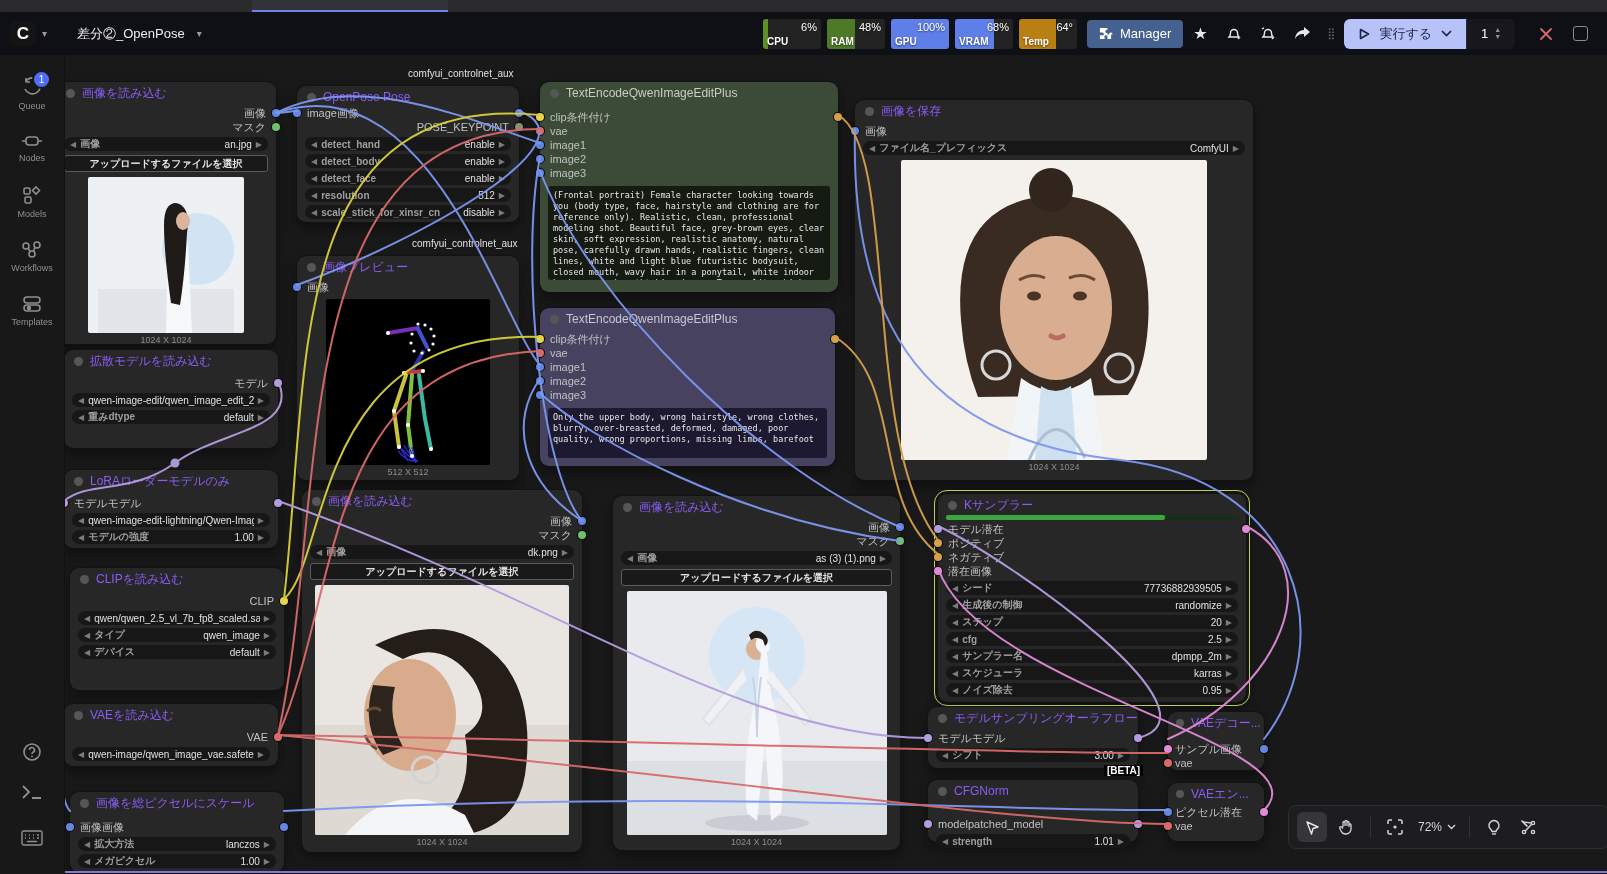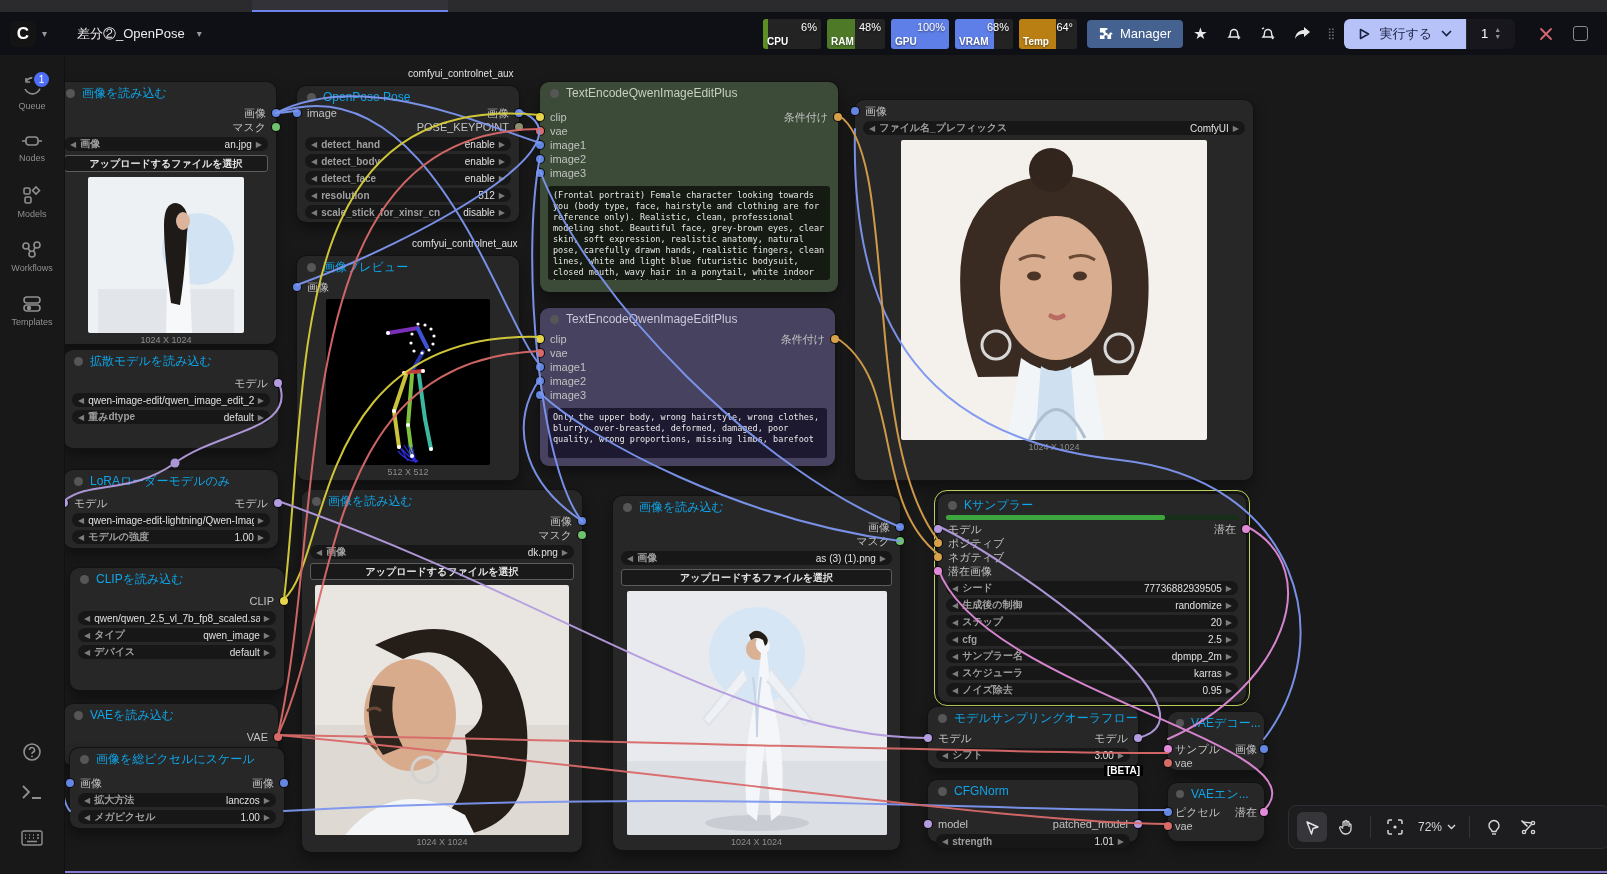--- a/index.html
+++ b/index.html
@@ -33,7 +33,7 @@
   
   #links{position:absolute;left:0;top:0;width:1607px;height:874px;z-index:4;pointer-events:none}
   .node{position:absolute;background:#272727;border-radius:9px;z-index:2;box-shadow:0 0 0 1px #121212,0 6px 14px rgba(0,0,0,.45);color:#b8b8b8}
-  .ntitle{height:18px;display:flex;align-items:center;gap:7px;padding:2px 10px 0;font-size:12px;color:#0ea5e9;white-space:nowrap;overflow:hidden}
+  .ntitle{height:18px;display:flex;align-items:center;gap:7px;padding:2px 10px 0;font-size:12px;color:#8b5cf6;white-space:nowrap;overflow:hidden}
   .cdot{flex:0 0 9px;width:9px;height:9px;border-radius:50%;background:#565656}
   .prow{position:relative;height:14px;display:flex;align-items:center;justify-content:space-between;padding:0 10px;font-size:11px;color:#c2c2c2}
   .prow .sp{flex:1}

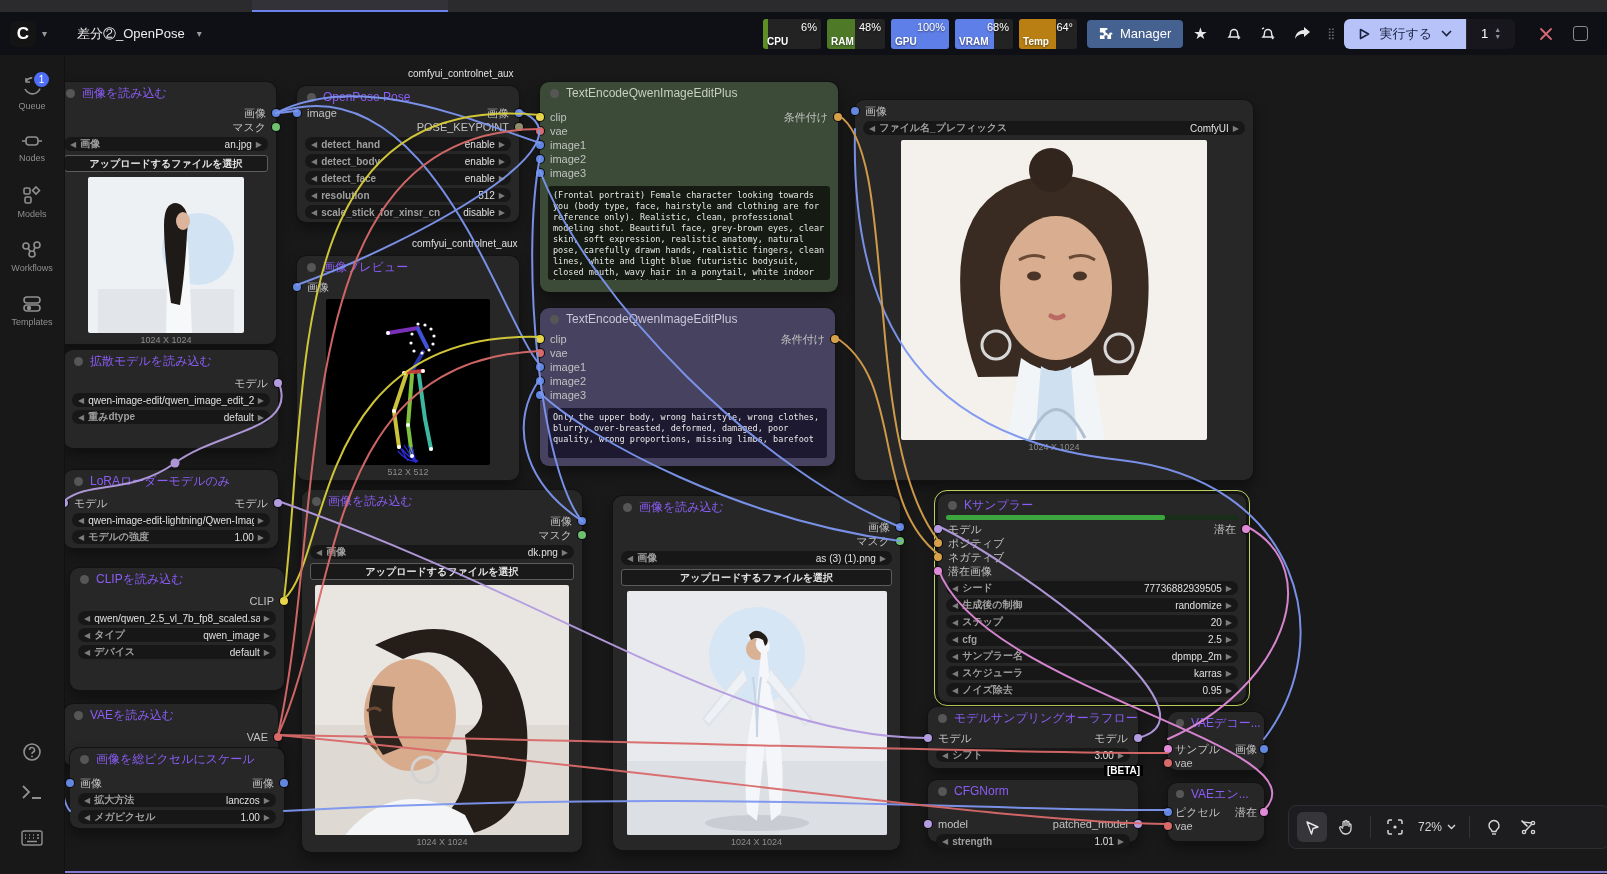--- a/index.html
+++ b/index.html
@@ -35,7 +35,7 @@
   .node{position:absolute;background:#272727;border-radius:9px;z-index:2;box-shadow:0 0 0 1px #121212,0 6px 14px rgba(0,0,0,.45);color:#b8b8b8}
   .ntitle{height:18px;display:flex;align-items:center;gap:7px;padding:2px 10px 0;font-size:12px;color:#8b5cf6;white-space:nowrap;overflow:hidden}
   .cdot{flex:0 0 9px;width:9px;height:9px;border-radius:50%;background:#565656}
-  .prow{position:relative;height:14px;display:flex;align-items:center;justify-content:space-between;padding:0 10px;font-size:11px;color:#c2c2c2}
+  .prow{position:relative;height:14px;display:flex;align-items:center;padding:0 10px;font-size:11px;color:#c2c2c2}
   .prow .sp{flex:1}
   .pd{position:absolute;width:8px;height:8px;border-radius:50%;top:3px;box-shadow:0 0 0 1px #0b0b0b}
   .pd.in{left:-4px}.pd.out{right:-4px}

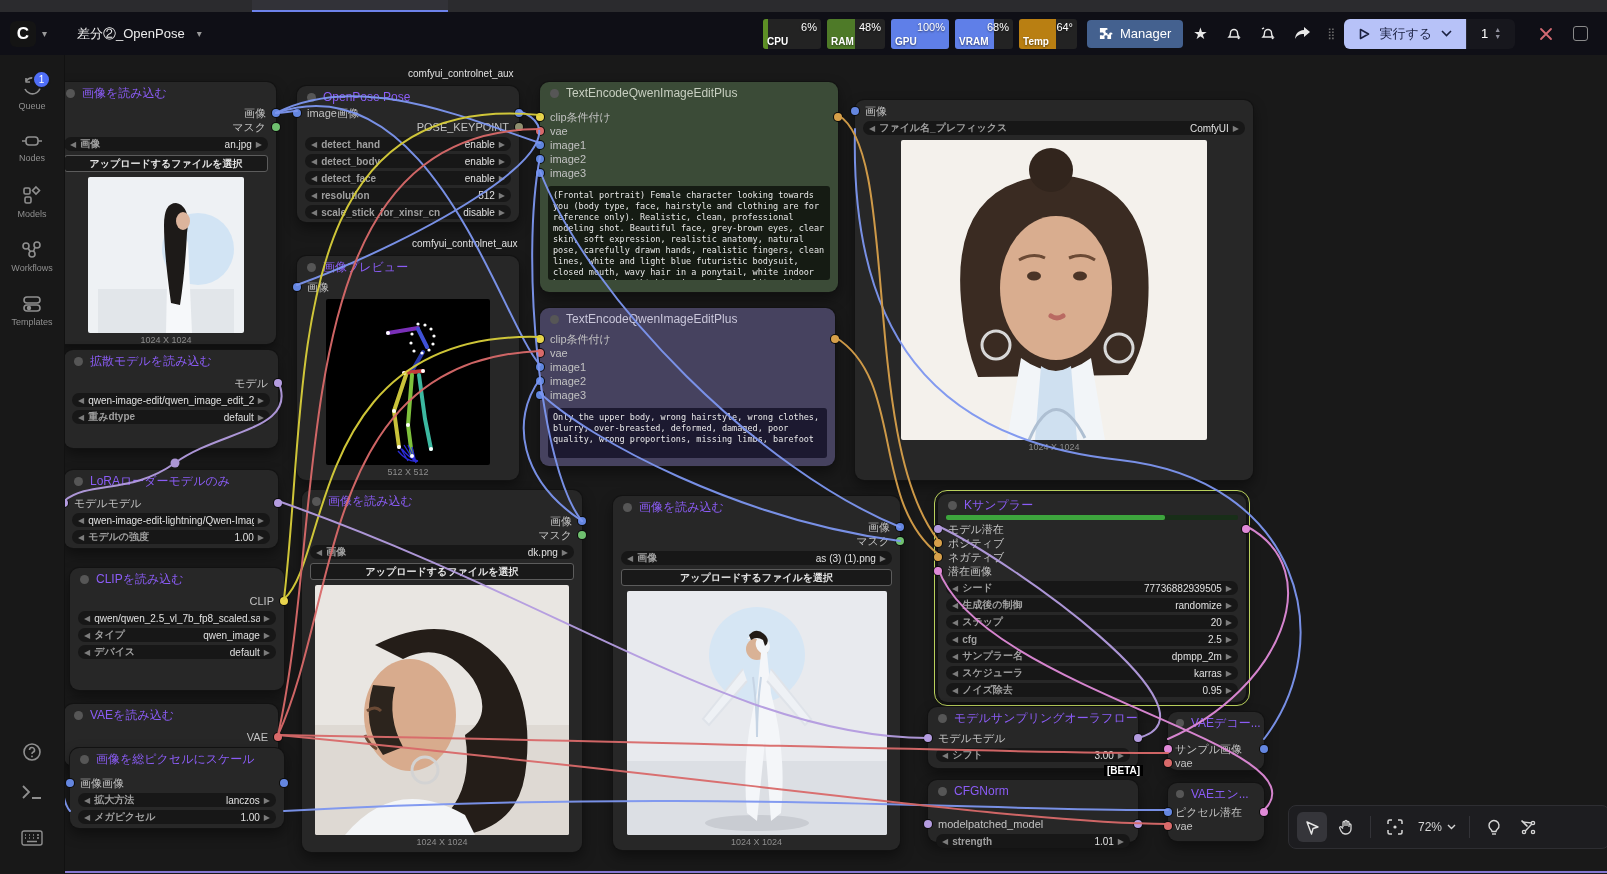--- a/index.html
+++ b/index.html
@@ -390,6 +390,10 @@
   </div>
 
   <div class="node" style="left:855px;top:100px;width:398px;height:380px">
+    <div class="ntitle">
+        <span class="cdot"></span>
+        <span>画像を保存</span>
+      </div>
     <div class="prow" style="margin-top:4px">
         <span>画像</span>
         <s class="pd in" style="background:#6486e0"></s>

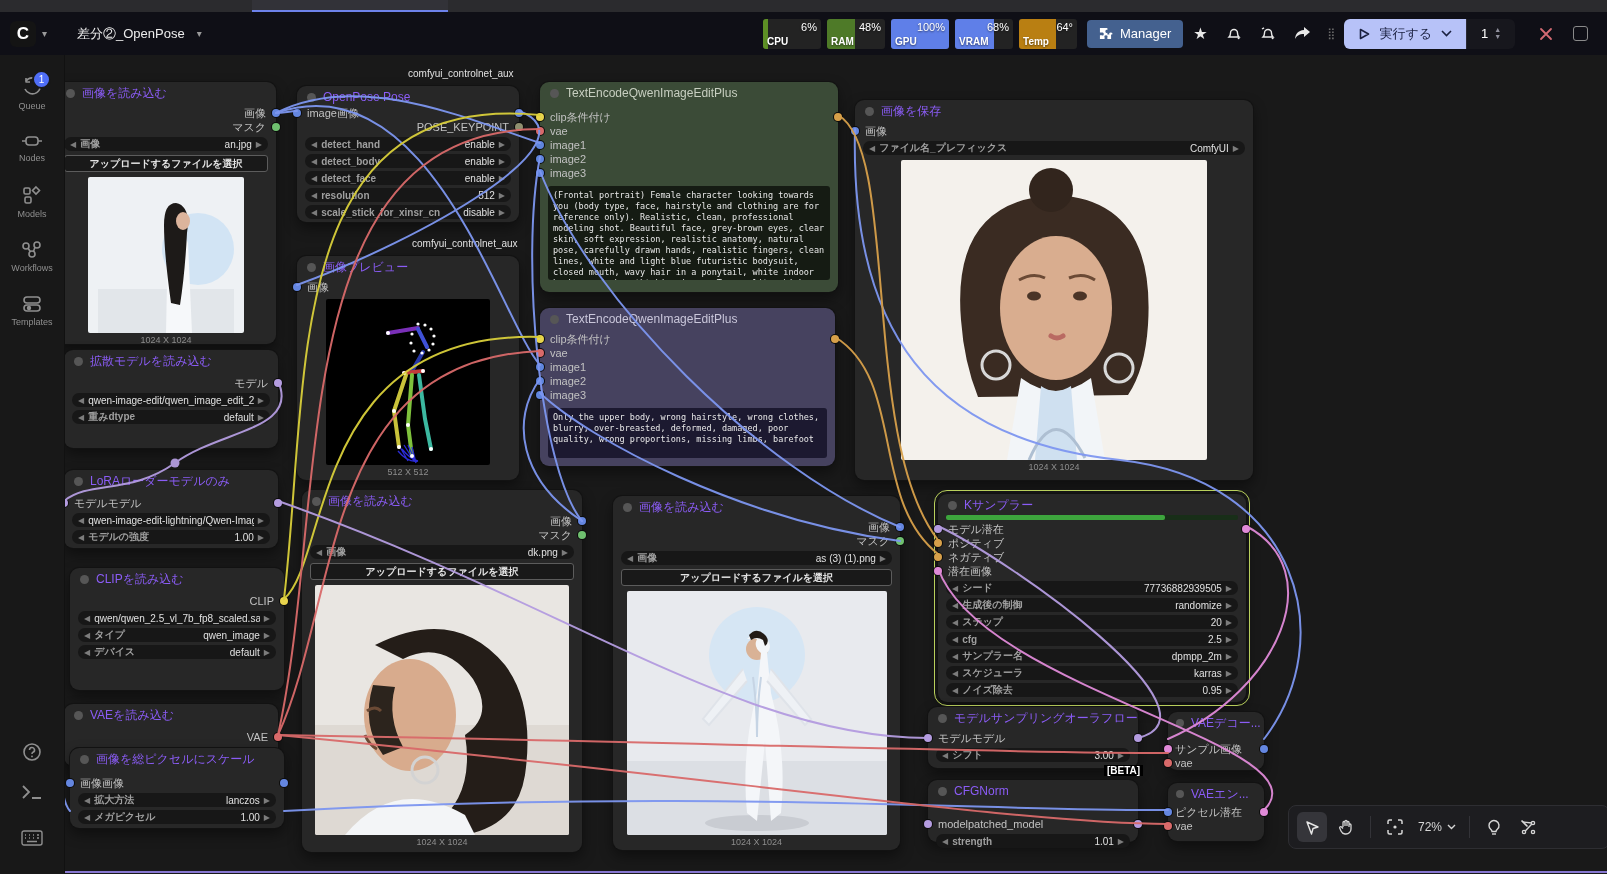--- a/index.html
+++ b/index.html
@@ -513,7 +513,7 @@
       </div>
   </div>
 
-  <div class="node" style="left:70px;top:748px;width:214px;height:80px">
+  <div class="node" style="left:70px;top:792px;width:214px;height:80px">
     <div class="ntitle">
         <span class="cdot"></span>
         <span>画像を総ピクセルにスケール</span>

